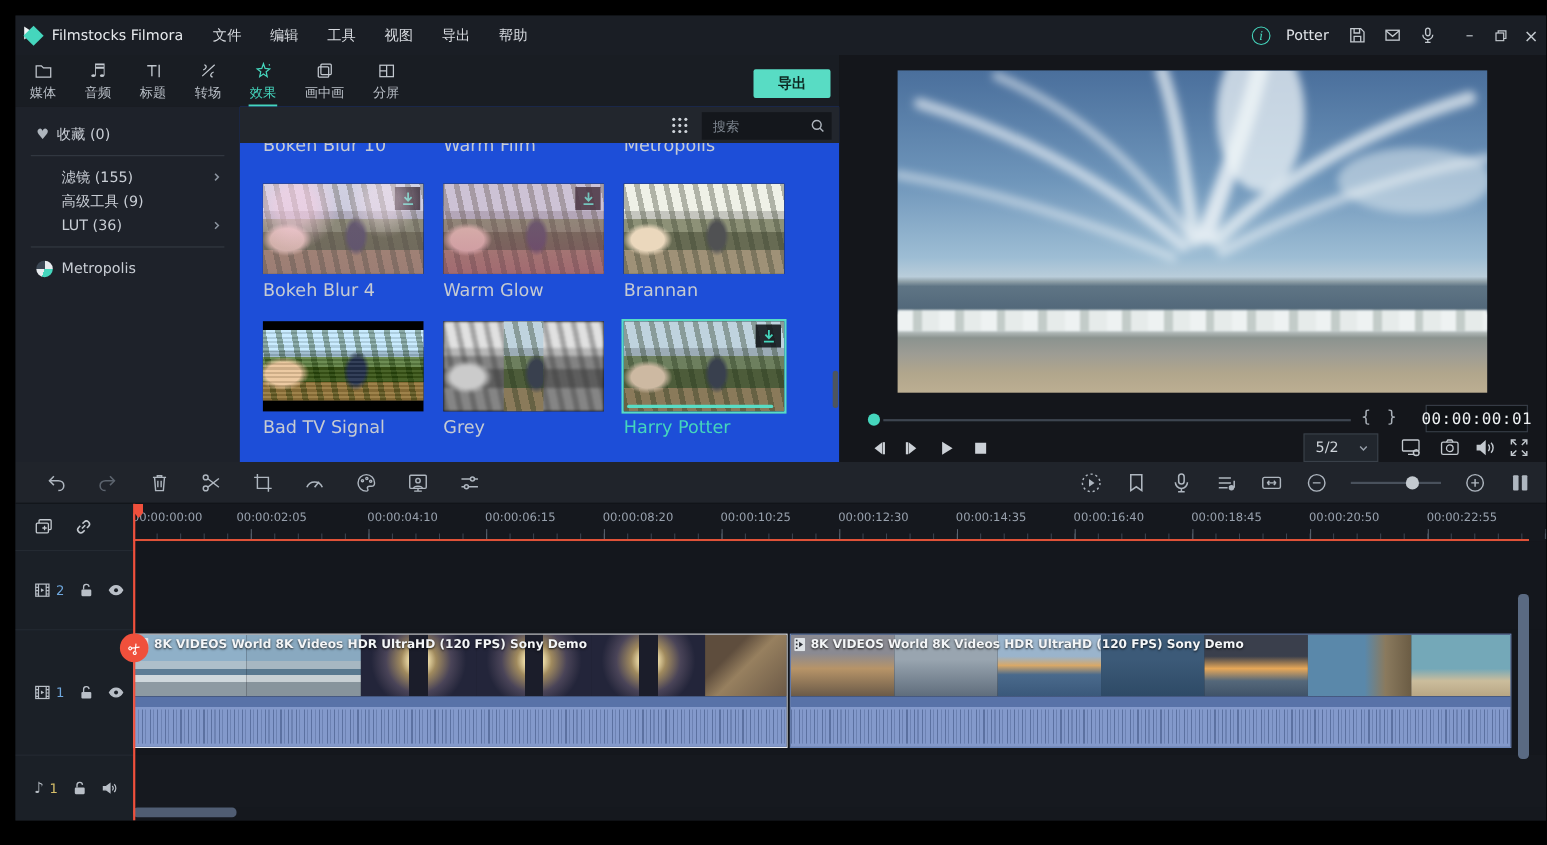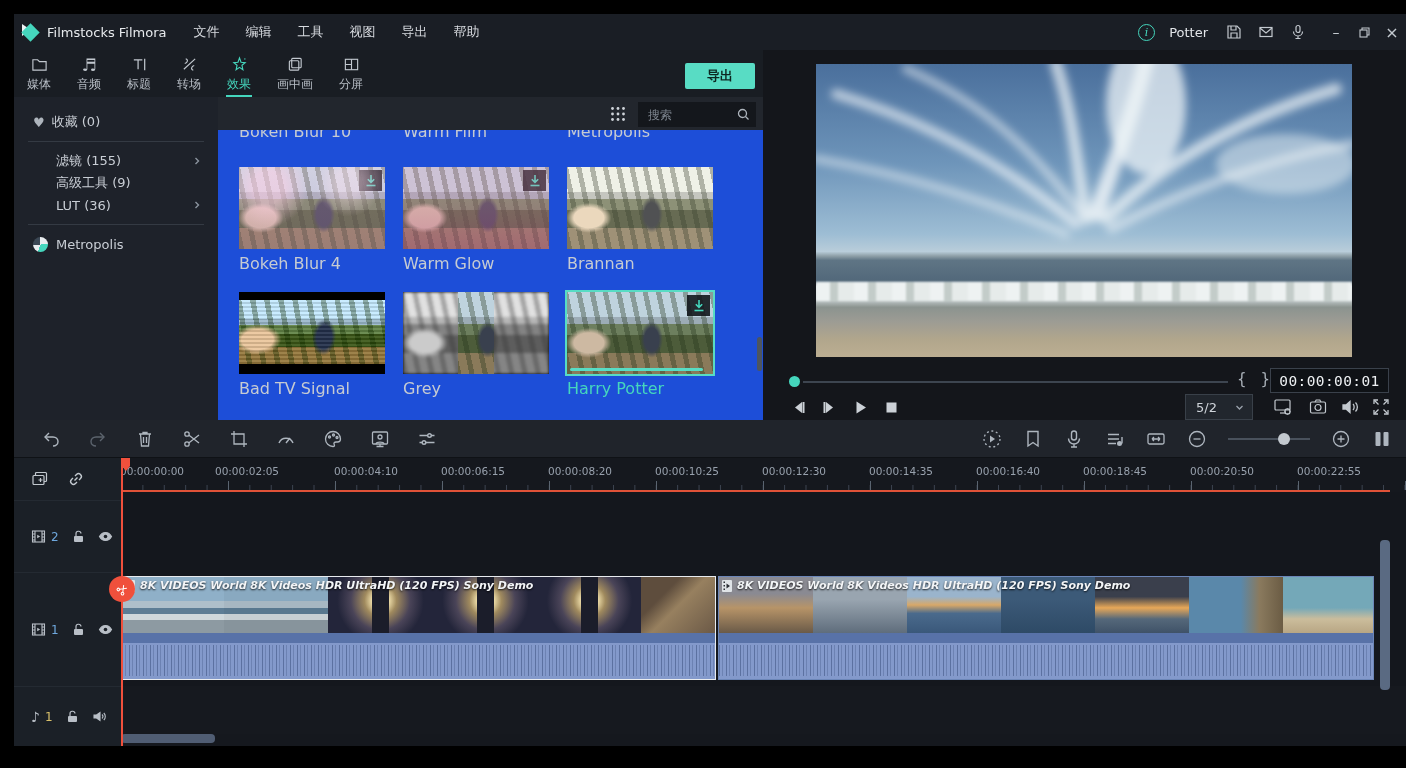--- a/index.html
+++ b/index.html
@@ -98,7 +98,7 @@
   .seek-dot{position:absolute;left:26px;top:8px;width:11px;height:11px;border-radius:50%;background:#45d6bd;}
   .seek-line{position:absolute;left:40px;top:12.5px;width:425px;height:2px;background:#3d4550;}
   .mark-braces{position:absolute;left:474px;top:2px;width:46px;color:#aab1b9;font-size:15px;display:flex;gap:14px;}
-  .timecode{position:absolute;right:17px;top:0;width:119px;height:25px;background:#0f1216;border:1px solid #3a414b;color:#eef1f3;font-size:14.5px;display:flex;align-items:center;justify-content:center;letter-spacing:.4px;font-family:"DejaVu Sans Mono","Liberation Mono",monospace;}
+  .timecode{position:absolute;right:17px;top:0;width:93px;height:25px;background:#0f1216;border:1px solid #3a414b;color:#eef1f3;font-size:14.5px;display:flex;align-items:center;justify-content:center;letter-spacing:.4px;font-family:"DejaVu Sans Mono","Liberation Mono",monospace;}
   .ctrl-row{position:absolute;left:0;top:344px;width:100%;height:26px;color:#ccd1d7;}
   .transport{position:absolute;left:28px;top:0;display:flex;gap:16px;align-items:center;height:26px;}
   .transport svg{width:15px;height:15px;display:block;}

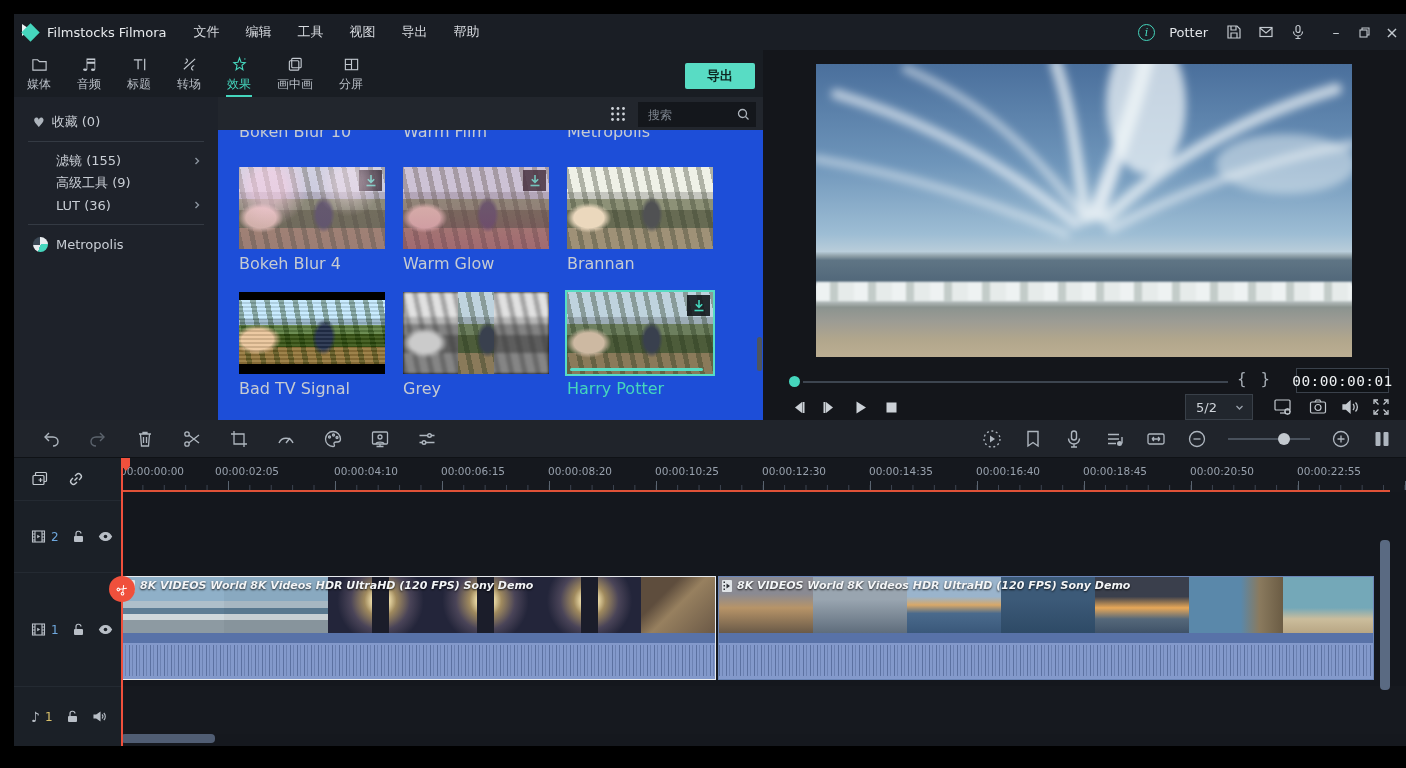--- a/index.html
+++ b/index.html
@@ -145,7 +145,7 @@
   .clip .seg{height:100%;flex-shrink:0;}
   .clip .wave{position:absolute;left:0;right:0;top:56px;bottom:0;background:linear-gradient(180deg,#5872a8 0 22%,#8399cb 22% 100%);}
   .clip .wave::after{content:"";position:absolute;left:0;right:0;top:26%;bottom:6%;background:repeating-linear-gradient(90deg,rgba(28,48,92,.38) 0 1px,rgba(0,0,0,0) 1px 3px,rgba(28,48,92,.22) 3px 4px,rgba(0,0,0,0) 4px 7px);}
-  .clip-label{position:absolute;left:3px;top:2px;display:flex;align-items:center;gap:5px;color:#f3f5f7;font-size:11px;font-weight:bold;text-shadow:0 1px 2px rgba(0,0,0,.85);white-space:nowrap;z-index:3;font-style:italic;}
+  .clip-label{position:absolute;left:3px;top:2px;display:flex;align-items:center;gap:5px;color:#f3f5f7;font-size:11px;font-weight:bold;text-shadow:0 1px 2px rgba(0,0,0,.85);white-space:nowrap;z-index:3;}
   .clip-label svg{width:10px;height:12px;color:#e4e7ea;}
   .seg-beach{background:linear-gradient(180deg,#8fb0c8 0 42%,#aebfca 42% 55%,#5d7d95 55% 66%,#cfd8dc 66% 76%,#8d9aa2 76% 100%);}
   .seg-bigben{background:

